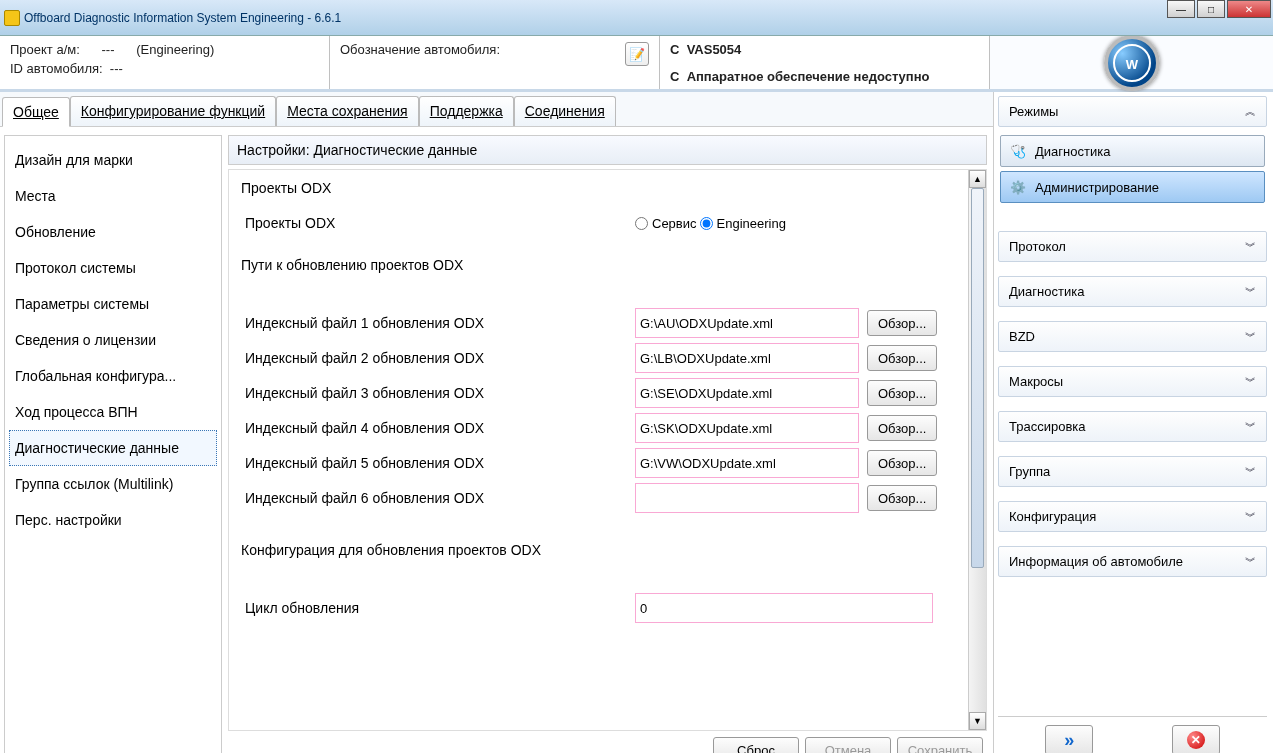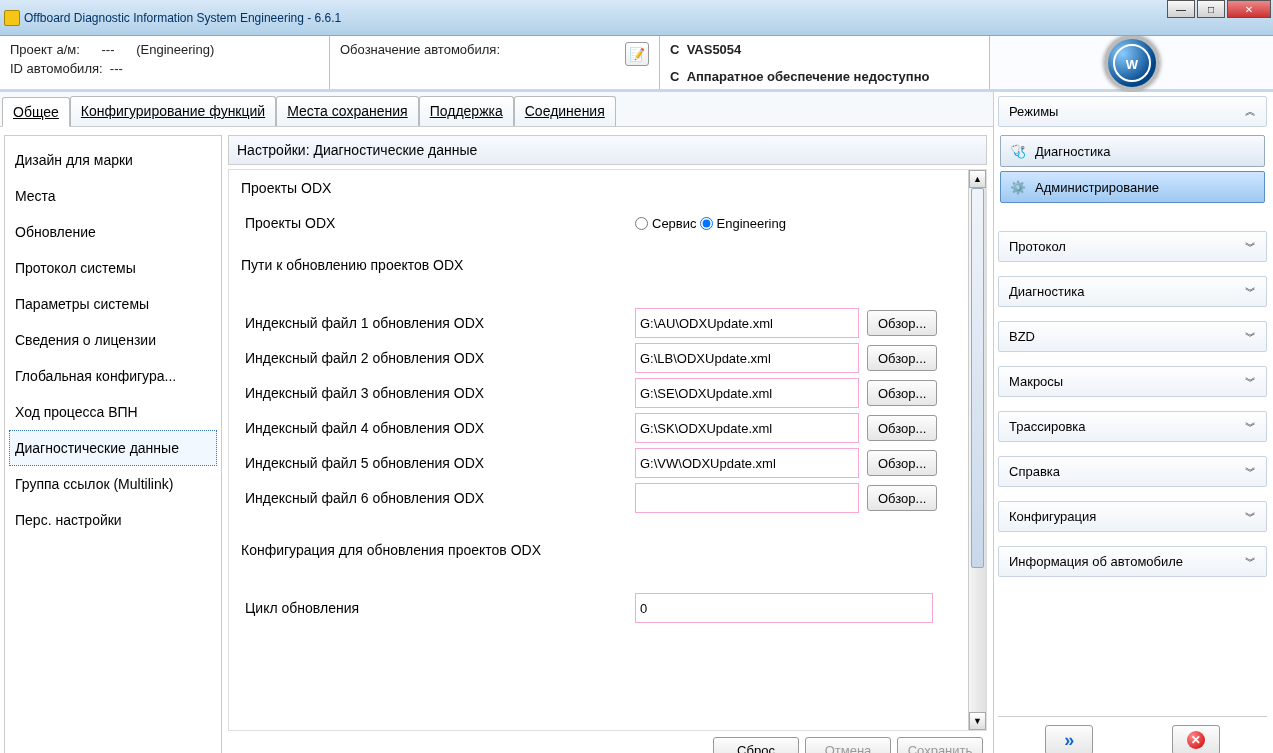--- a/index.html
+++ b/index.html
@@ -233,7 +233,7 @@
           </div>
           <div style="height: 14px;"></div>
           <div class="accordion">
-            <span>Справка</span>
+            <span>Группа</span>
             <span class="chev">︾</span>
           </div>
           <div style="height: 14px;"></div>

